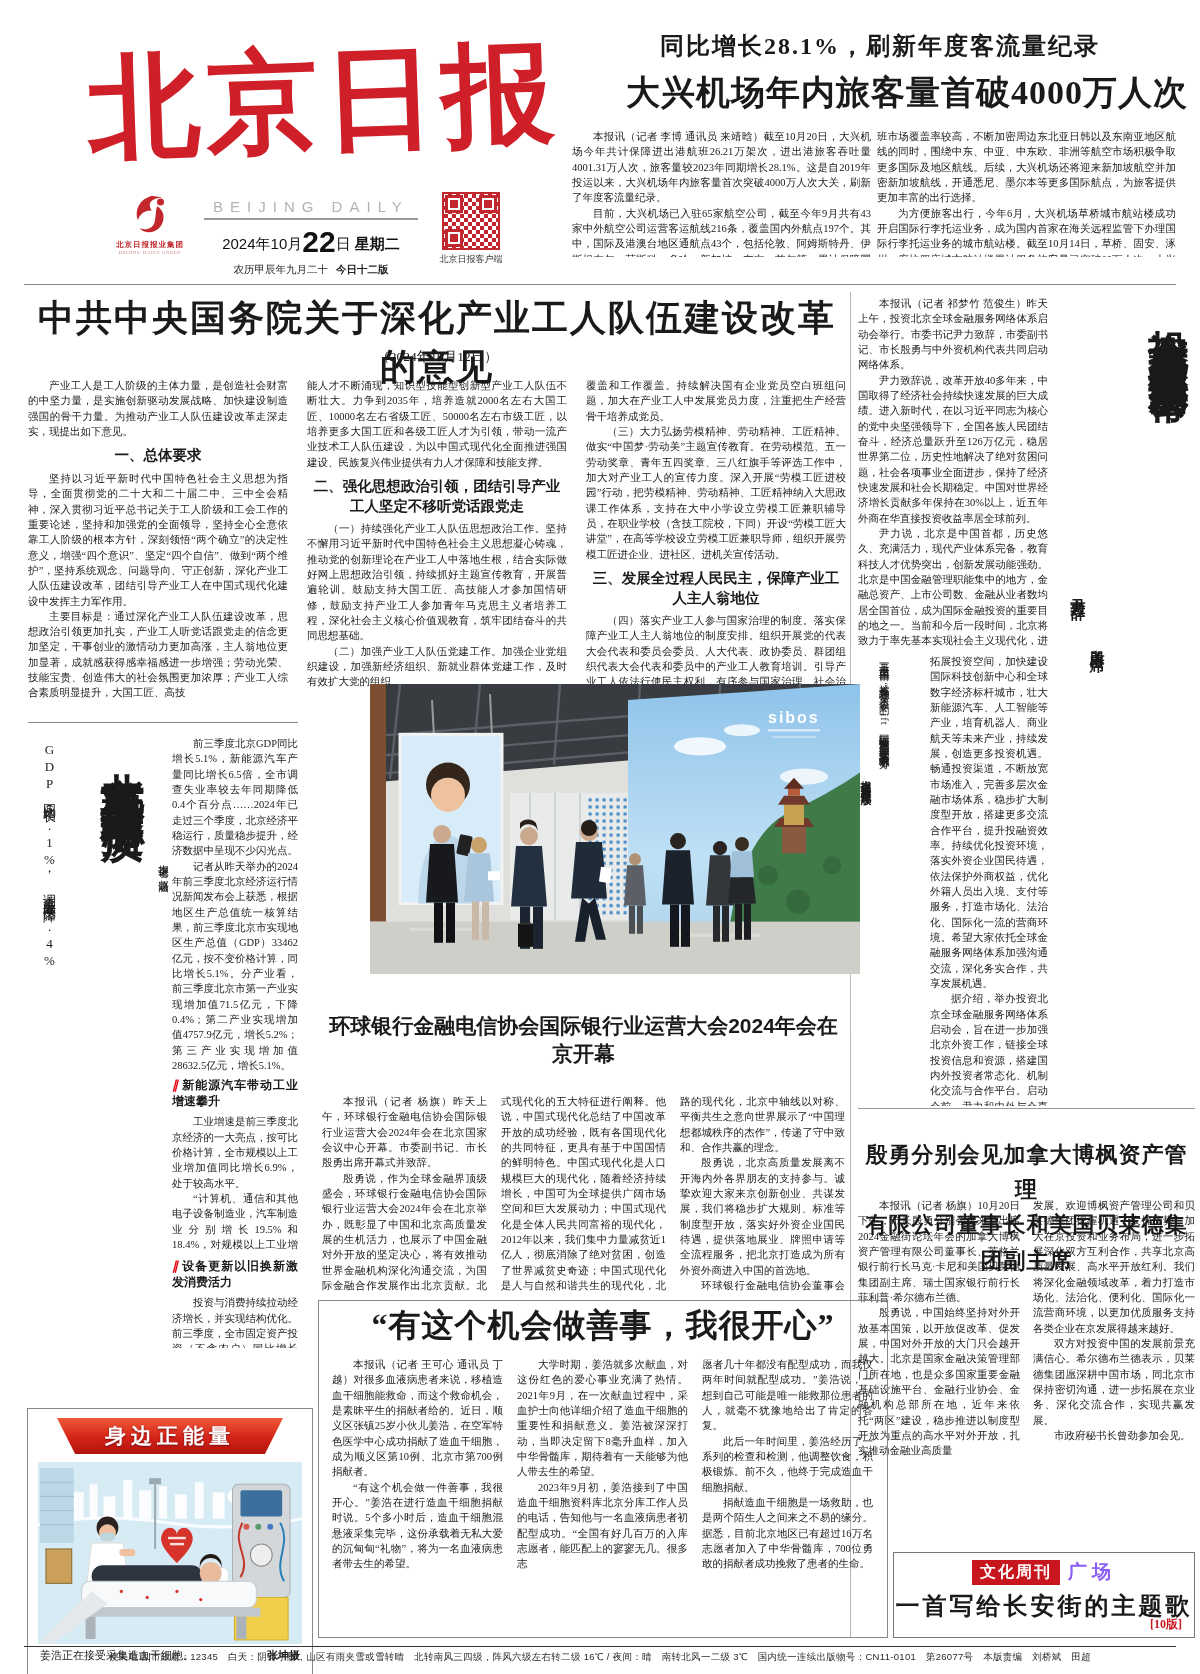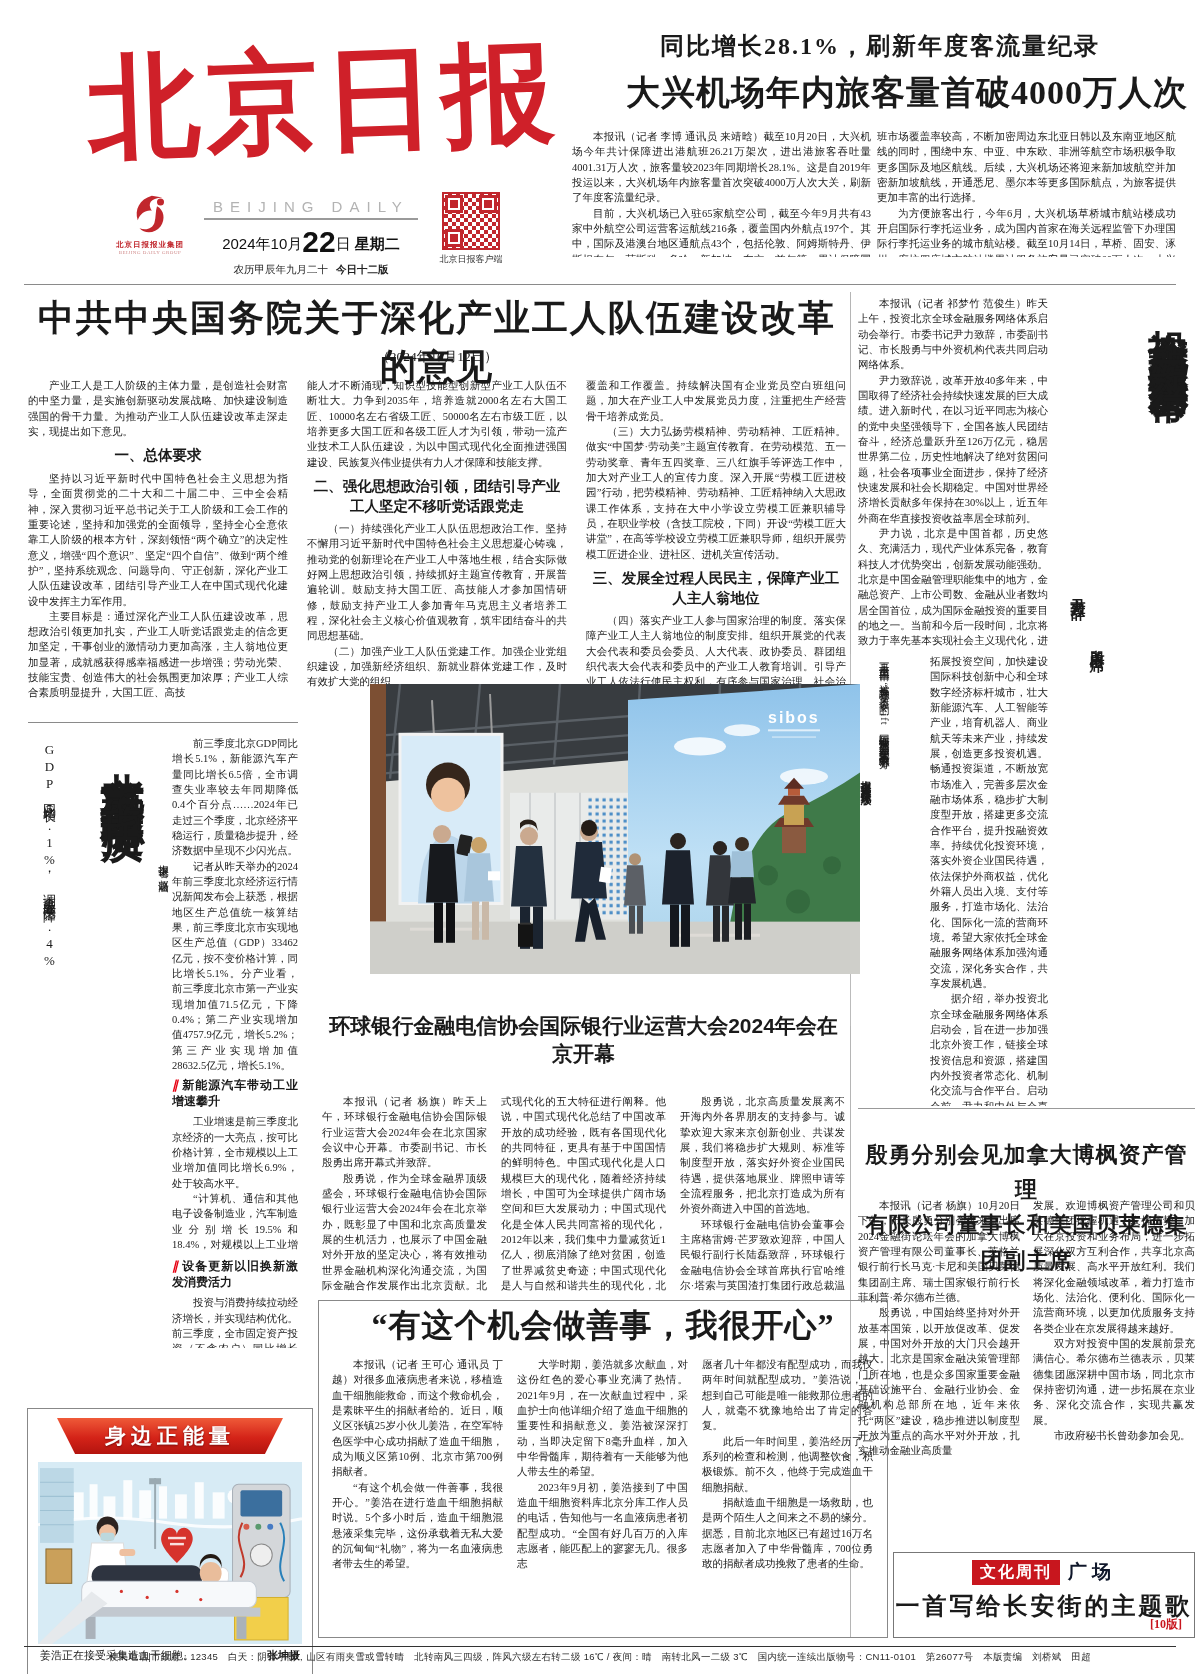--- a/index.html
+++ b/index.html
@@ -396,6 +396,7 @@
       <p class="noind">式现代化的五大特征进行阐释。他说，中国式现代化总结了中国改革开放的成功经验，既有各国现代化的共同特征，更具有基于中国国情的鲜明特色。中国式现代化是人口规模巨大的现代化，随着经济持续增长，中国可为全球提供广阔市场空间和巨大发展动力；中国式现代化是全体人民共同富裕的现代化，2012年以来，我们集中力量减贫近1亿人，彻底消除了绝对贫困，创造了世界减贫史奇迹；中国式现代化是人与自然和谐共生的现代化，北京大力开展空气污染治理，空气质量持续改善，被联合国环境署誉为“北京奇迹”；中国式现代化是物质文明和精神文明相协调的现代化，我们始终注重把精神文明嵌入城市建设发展过程中，利用奥运筹办有效促进了城市文明进步；中国式现代化是走和平发展道</p>
     </div>
     <div class="swift-col">
+      <p class="noind">路的现代化，北京中轴线以对称、平衡共生之意向世界展示了“中国理想都城秩序的杰作”，传递了守中致和、合作共赢的理念。</p>
       <p>殷勇说，北京高质量发展离不开海内外各界朋友的支持参与。诚挚欢迎大家来京创新创业、共谋发展，我们将稳步扩大规则、标准等制度型开放，落实好外资企业国民待遇，提供落地展业、牌照申请等全流程服务，把北京打造成为所有外资外商进入中国的首选地。</p>
       <p>环球银行金融电信协会董事会主席格雷姆·芒罗致欢迎辞，中国人民银行副行长陆磊致辞，环球银行金融电信协会全球首席执行官哈维尔·塔索与英国渣打集团行政总裁温拓思进行了交流发言。</p>
 

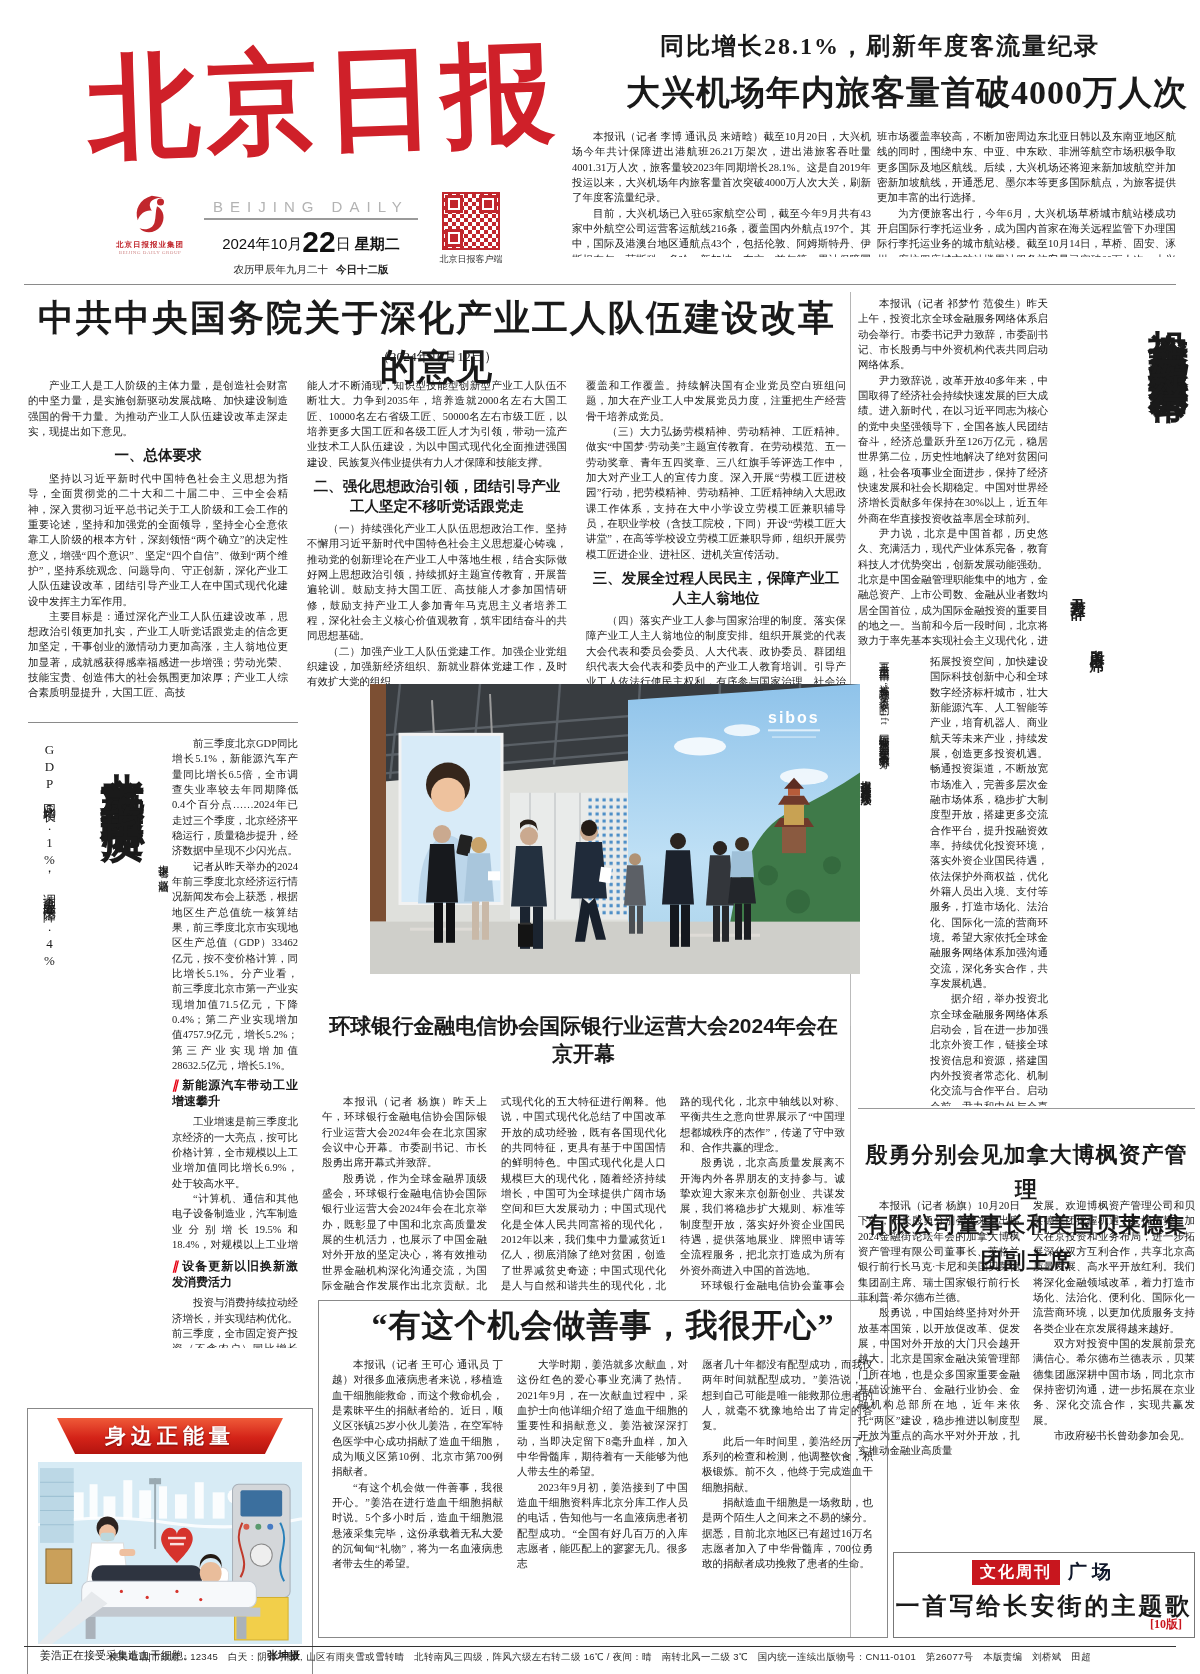--- a/index.html
+++ b/index.html
@@ -78,7 +78,7 @@
   .cul-row { display:flex; justify-content:center; align-items:center; gap:8px; margin-top:6px; }
   .cul-label { background:#c8161e; color:#fff; font-weight:bold; font-size:16px;
     padding:2px 8px; letter-spacing:2px; }
-  .cul-label2 { color:#0f172a; font-size:19px; font-weight:800; letter-spacing:5px;
+  .cul-label2 { color:#8b5cf6; font-size:19px; font-weight:800; letter-spacing:5px;
     font-family:"Liberation Sans",sans-serif;text-align:center; }
   .cul-head { text-align:center; font-size:24px; font-weight:900; letter-spacing:3px;
     font-family:"Liberation Sans",sans-serif; margin-top:5px; }

